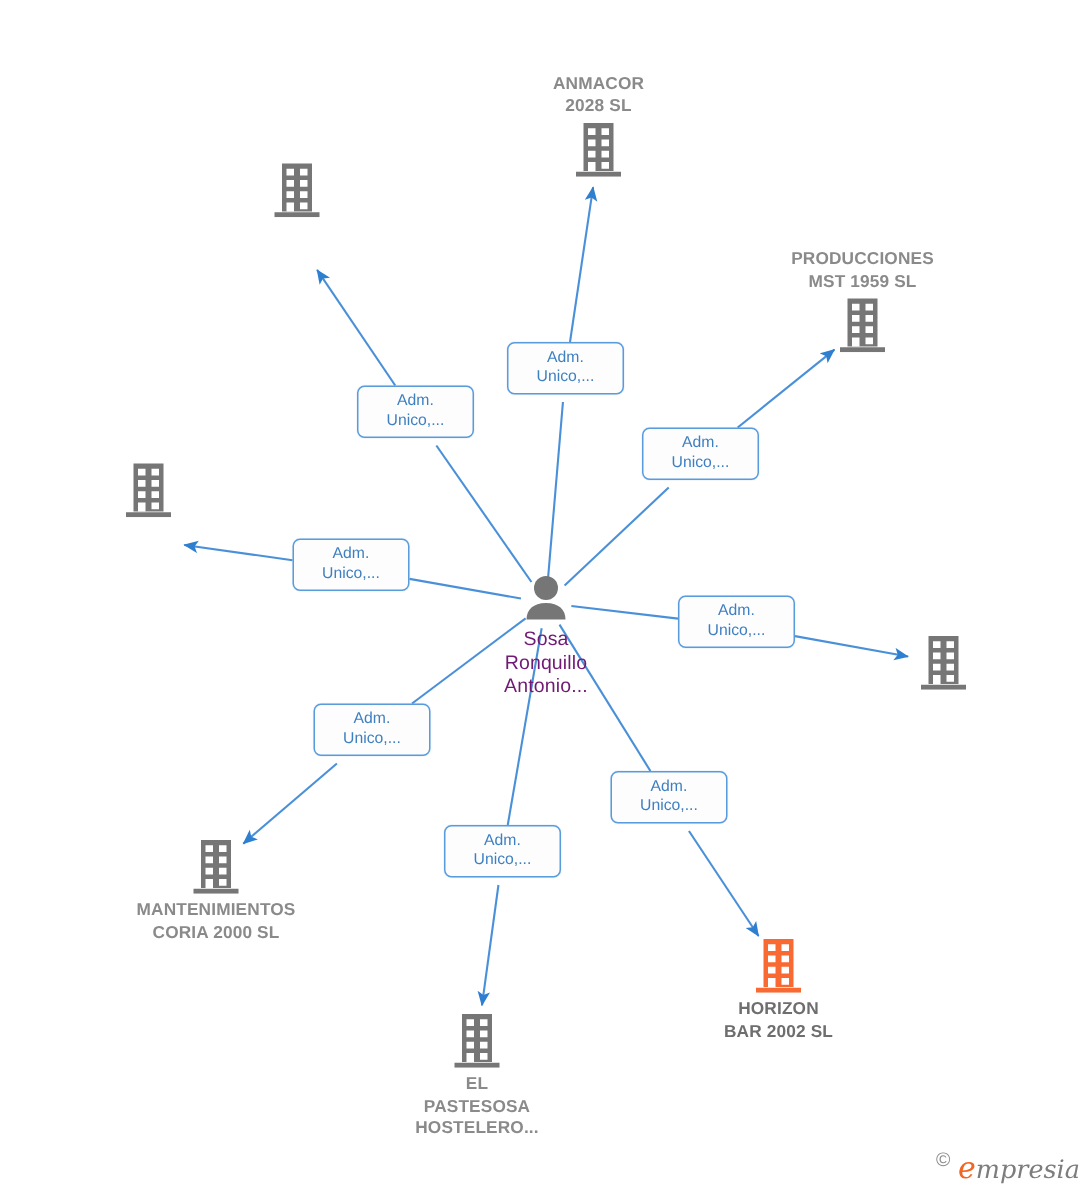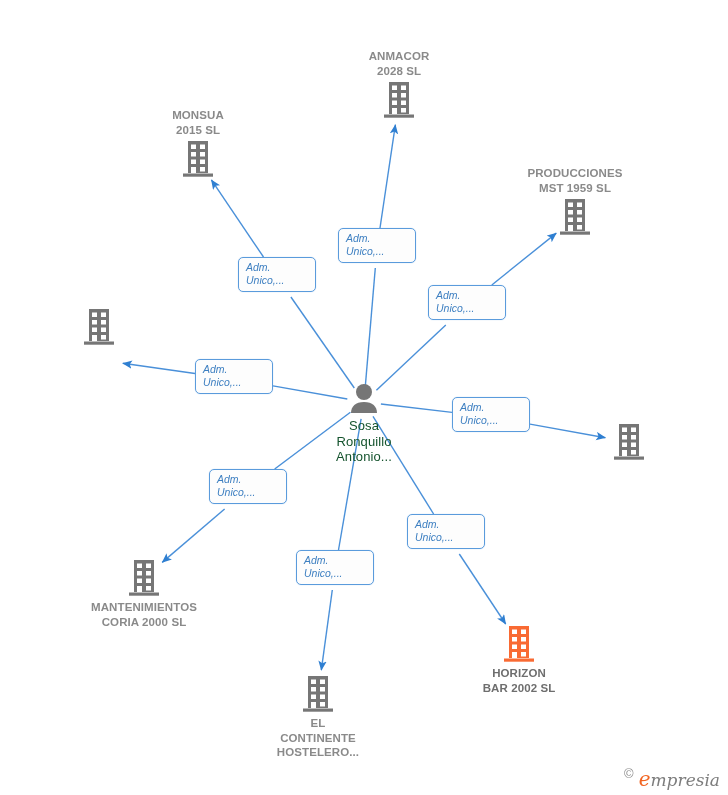--- a/index.html
+++ b/index.html
@@ -156,8 +156,6 @@
           </svg></span>
       </div>
       <div class="node label-above" style="left: 198px; top: 108px;">
-        <div class="node-label">MONSUA
-2015  SL</div>
         <span class="node-icon"><svg width="34" height="38" viewBox="0 0 34 38" xmlns="http://www.w3.org/2000/svg">
             <rect x="7" y="1" width="20" height="32" fill="#767676"></rect>
             <rect x="10" y="4.5" width="5" height="4.5" fill="#ffffff"></rect>

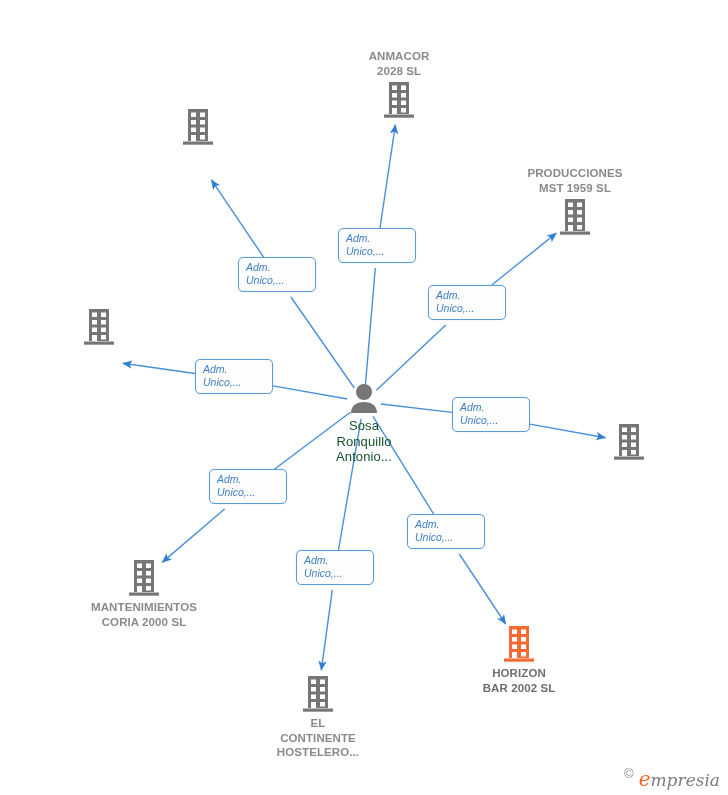--- a/index.html
+++ b/index.html
@@ -66,10 +66,10 @@
     color: #3d7fc1;
     font-size: 10.5px;
     line-height: 13px;
+    text-align: center;
     padding: 3px 7px 4px 7px;
     white-space: pre-line;
     box-shadow: 0 0 0 0.5px rgba(90,155,220,0.12);
-    font-style: italic;
   }
 
   #watermark {

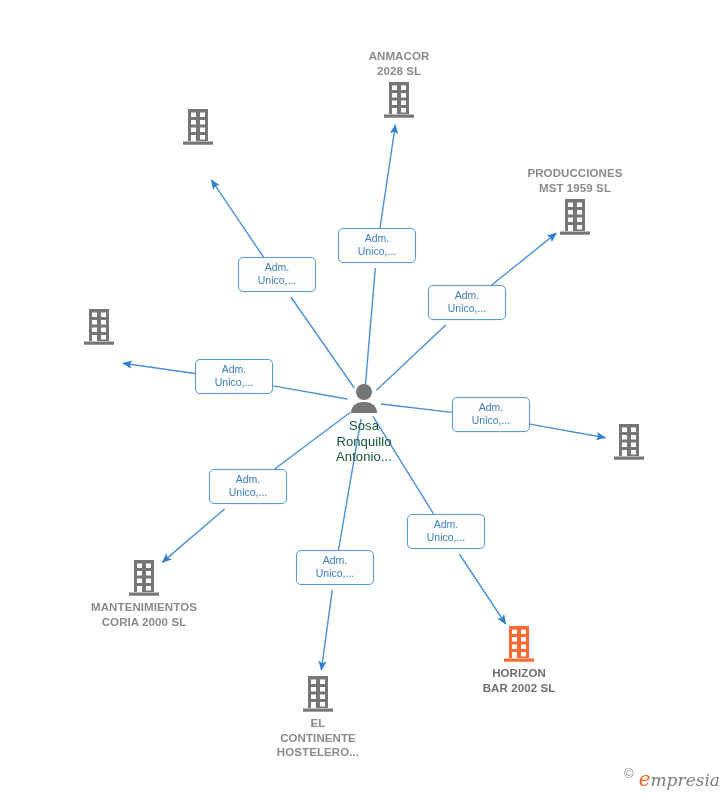--- a/index.html
+++ b/index.html
@@ -42,7 +42,7 @@
   }
   .node-label.person {
     font-weight: normal;
-    color: #14532d;
+    color: #701a75;
     font-size: 13px;
     line-height: 15.5px;
   }

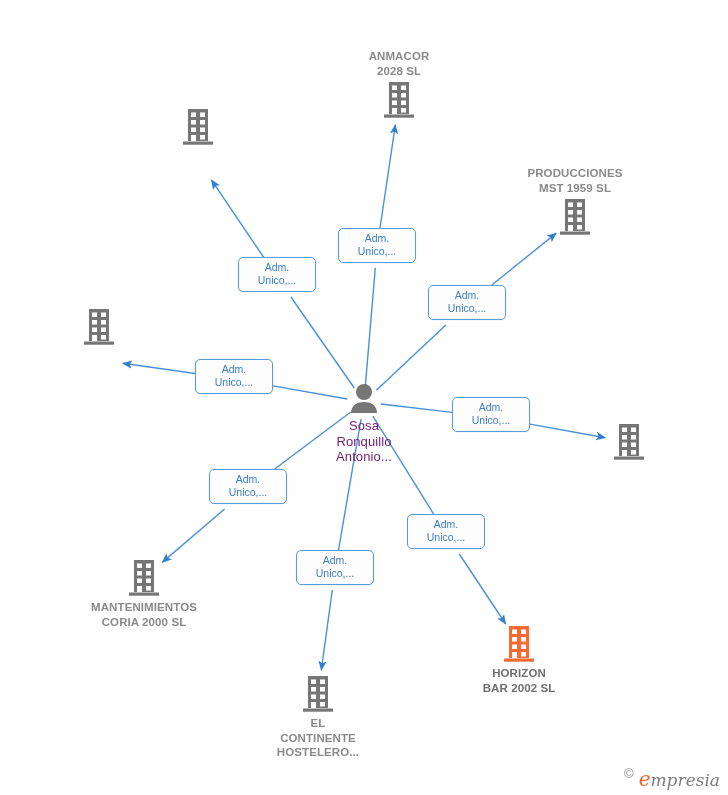--- a/index.html
+++ b/index.html
@@ -243,7 +243,7 @@
             <rect x="2" y="33.5" width="30" height="3.2" fill="#767676"></rect>
           </svg></span>
         <div class="node-label">EL
-CONTINENTE
+PASTESOSA
 HOSTELERO...</div>
       </div>
       <div class="node label-below" style="left: 519px; top: 625px;">

